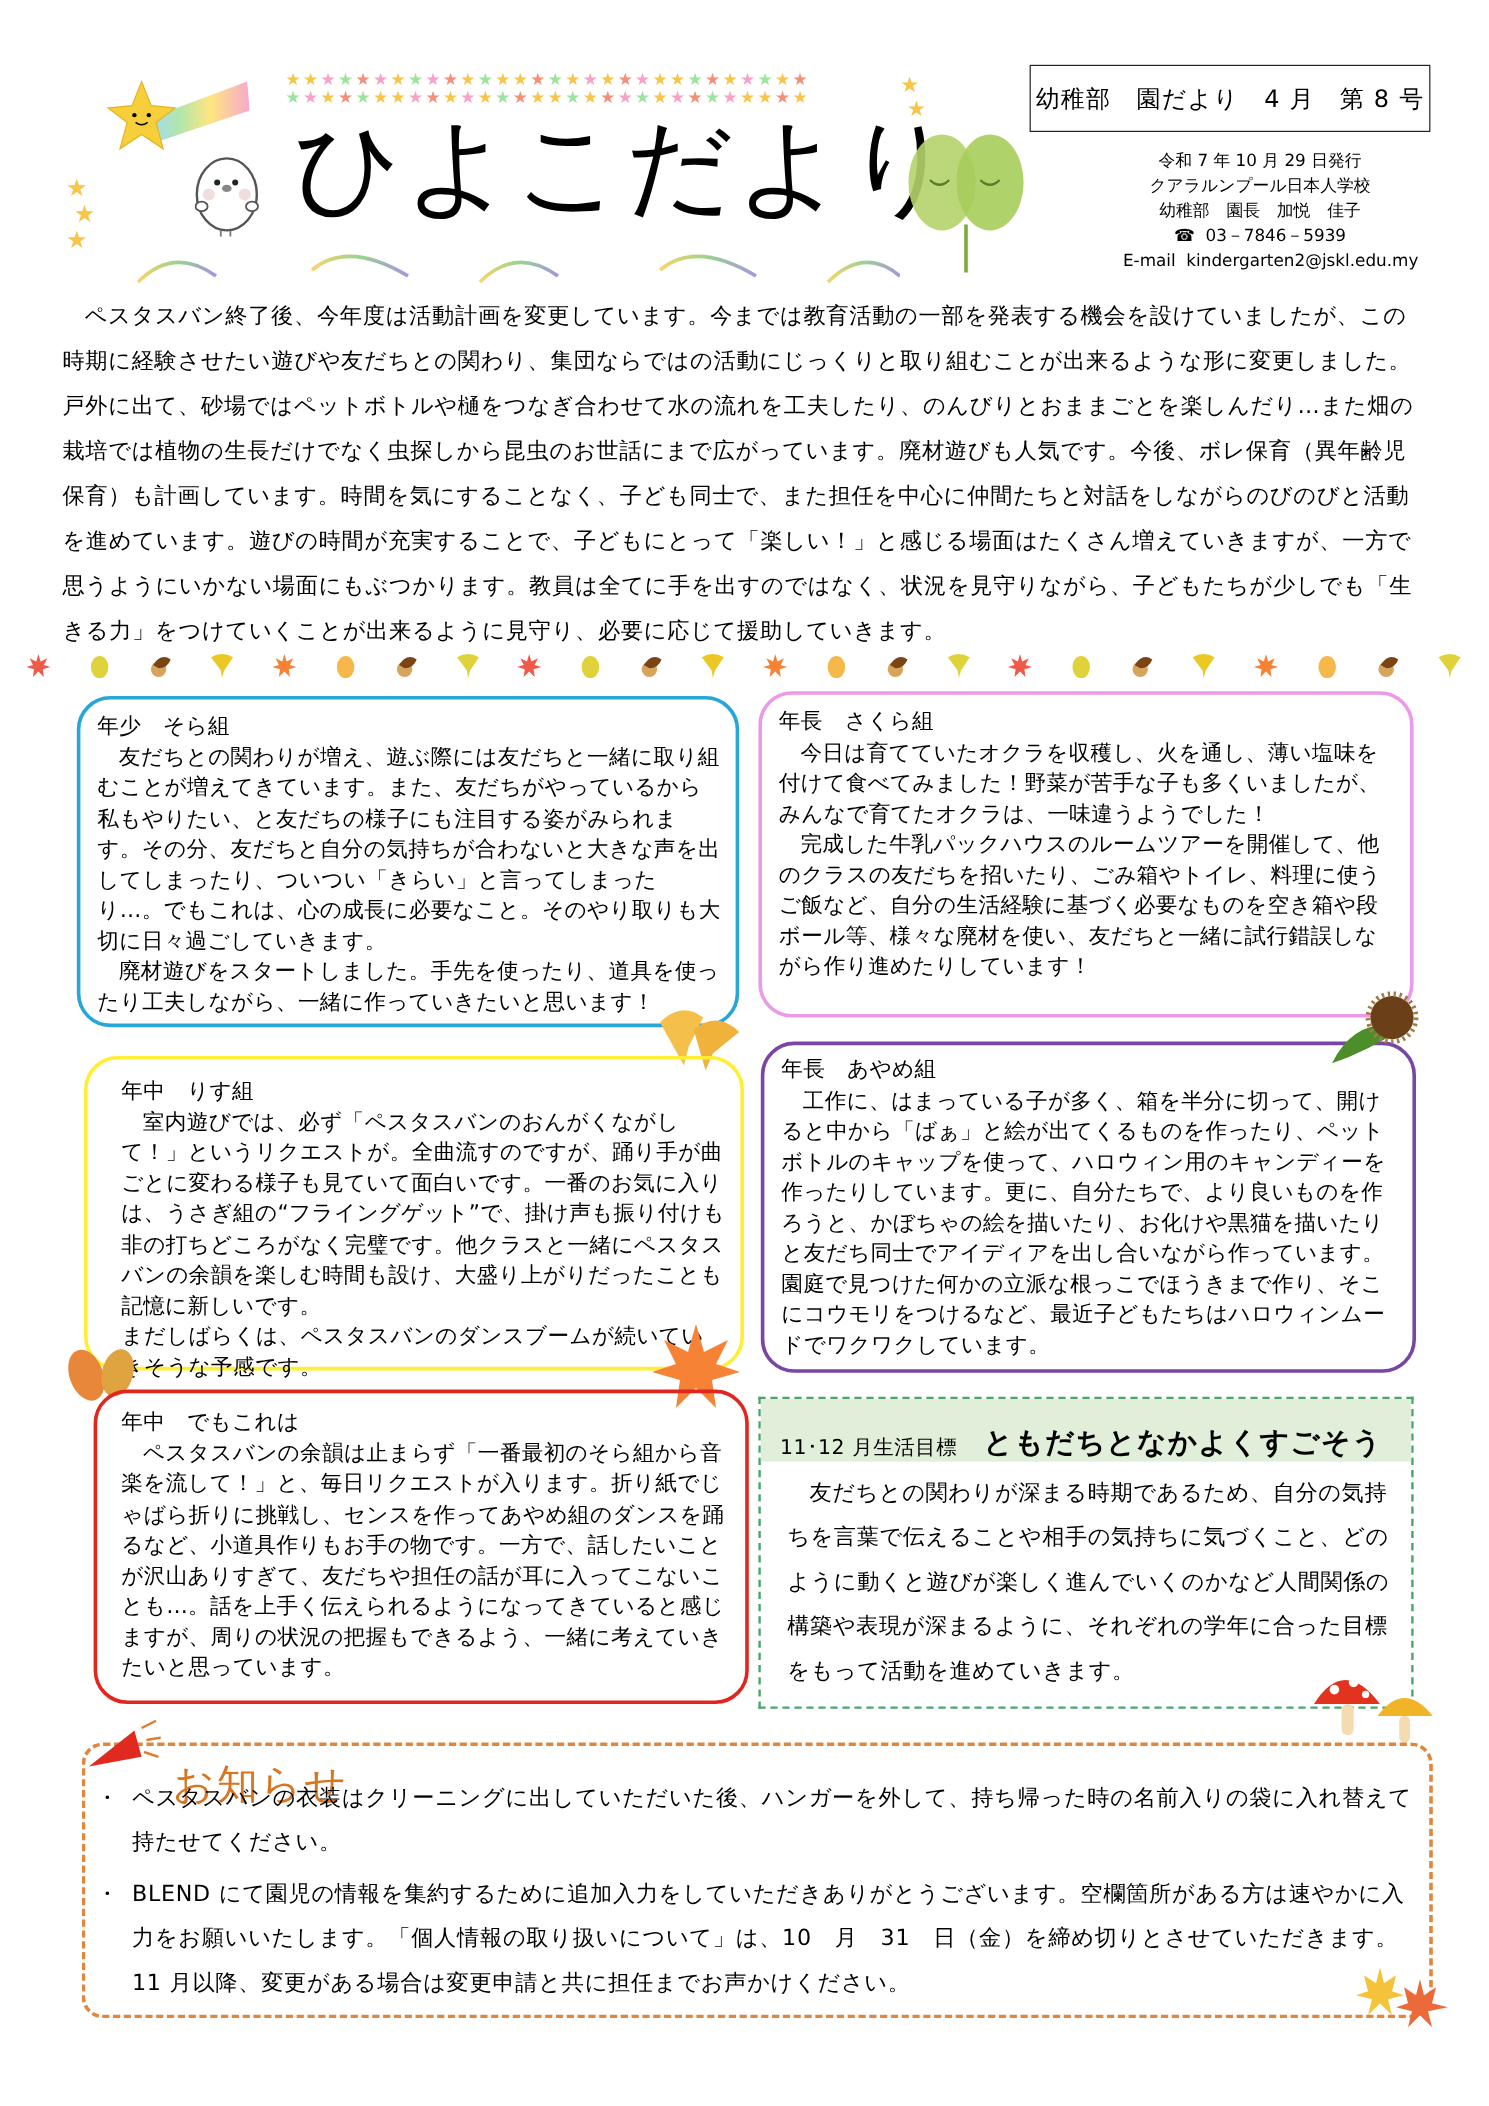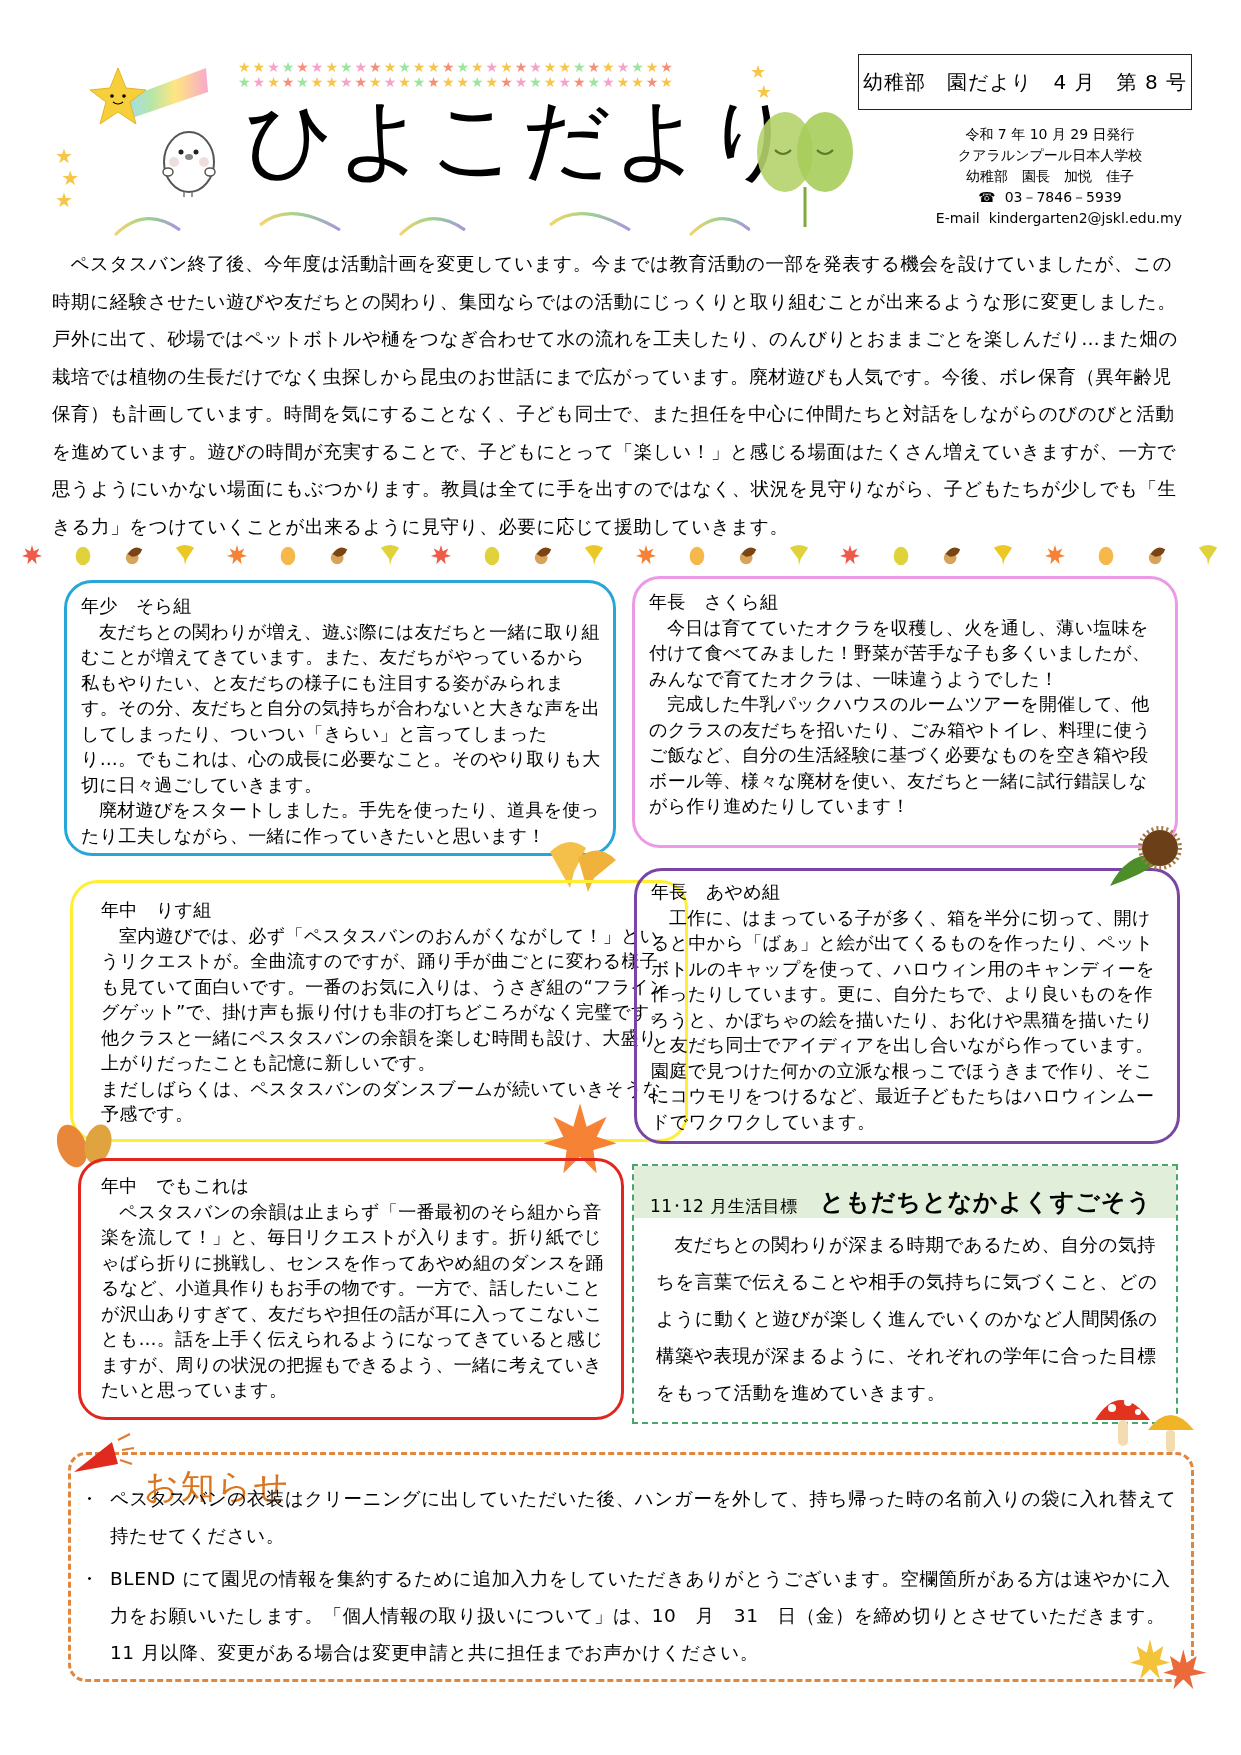--- a/index.html
+++ b/index.html
@@ -30,7 +30,7 @@
   .box p.ni{text-indent:0;}
   .b-sora{left:64px;top:580px;width:552px;height:276px;border:3.5px solid #27a6d9;}
   .b-sakura{left:632px;top:576px;width:546px;height:272px;border:3.5px solid #ec9ae7;}
-  .b-risu{left:70px;top:880px;width:618px;height:262px;border:3.5px solid #ffee33;}
+  .b-risu{left:70px;top:880px;width:550px;height:262px;border:3.5px solid #ffee33;}
   .b-ayame{left:634px;top:868px;width:546px;height:276px;border:3.5px solid #7a46a6;}
   .b-usagi{left:78px;top:1158px;width:546px;height:262px;border:3.5px solid #e1261f;}
   .goal{left:632px;top:1164px;width:546px;height:260px;border:2px dashed #4aa56a;box-sizing:border-box;}

